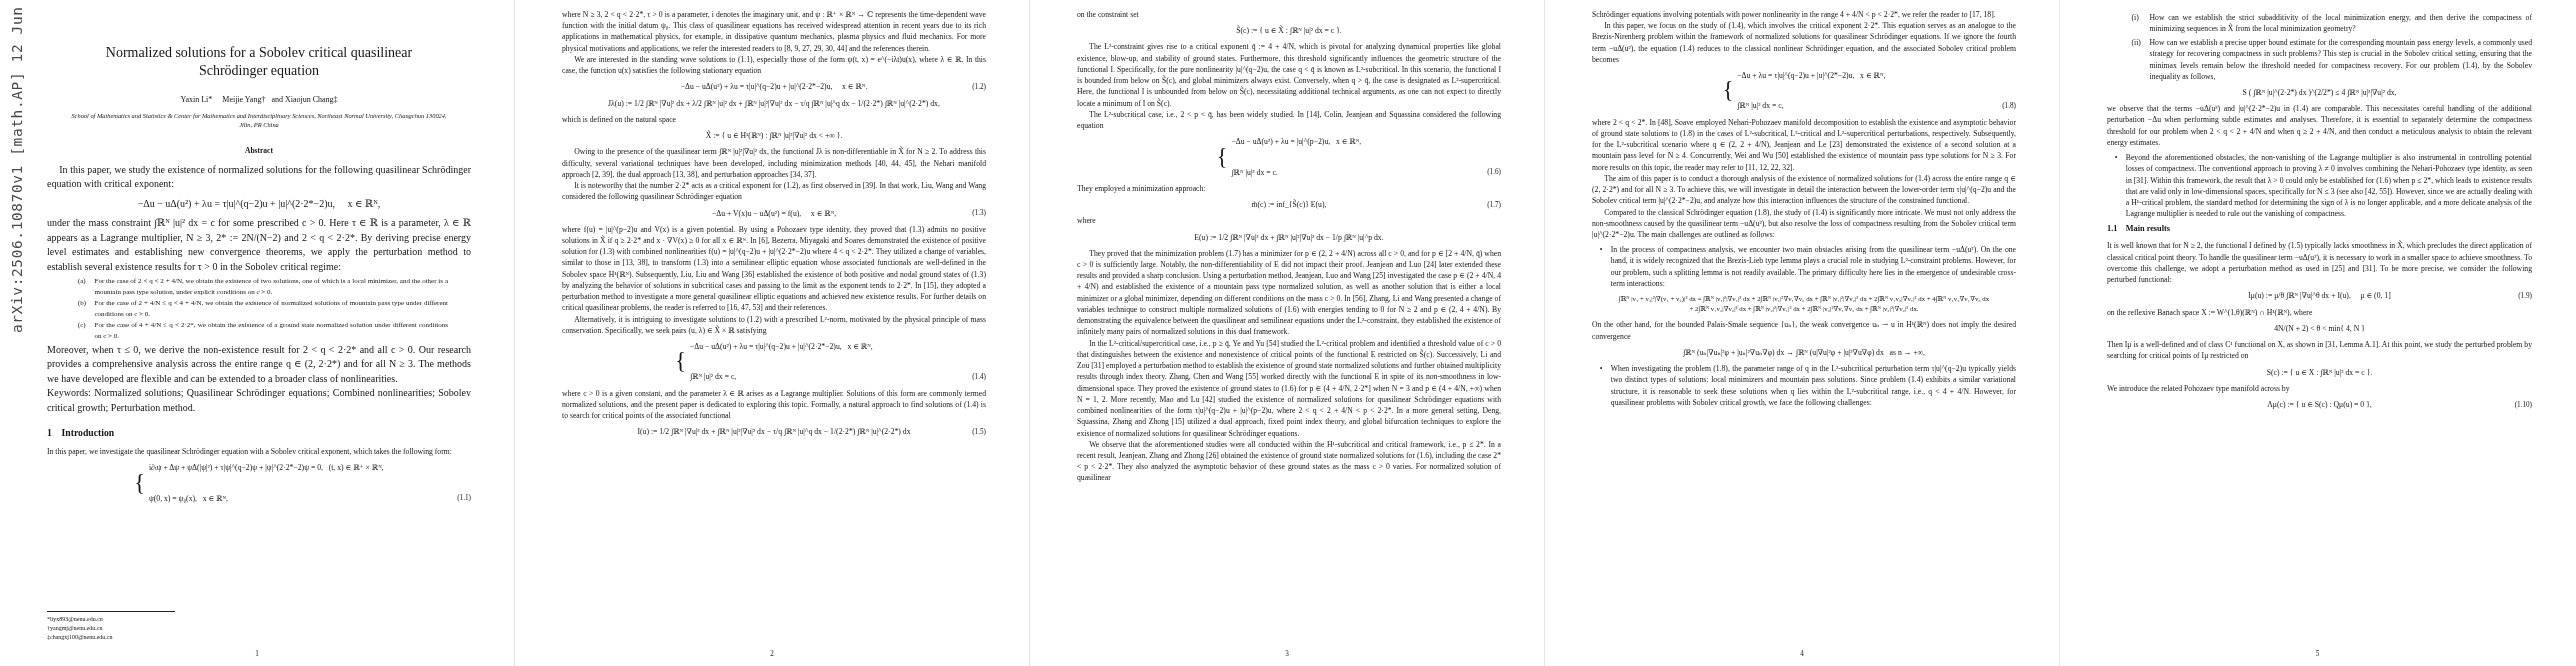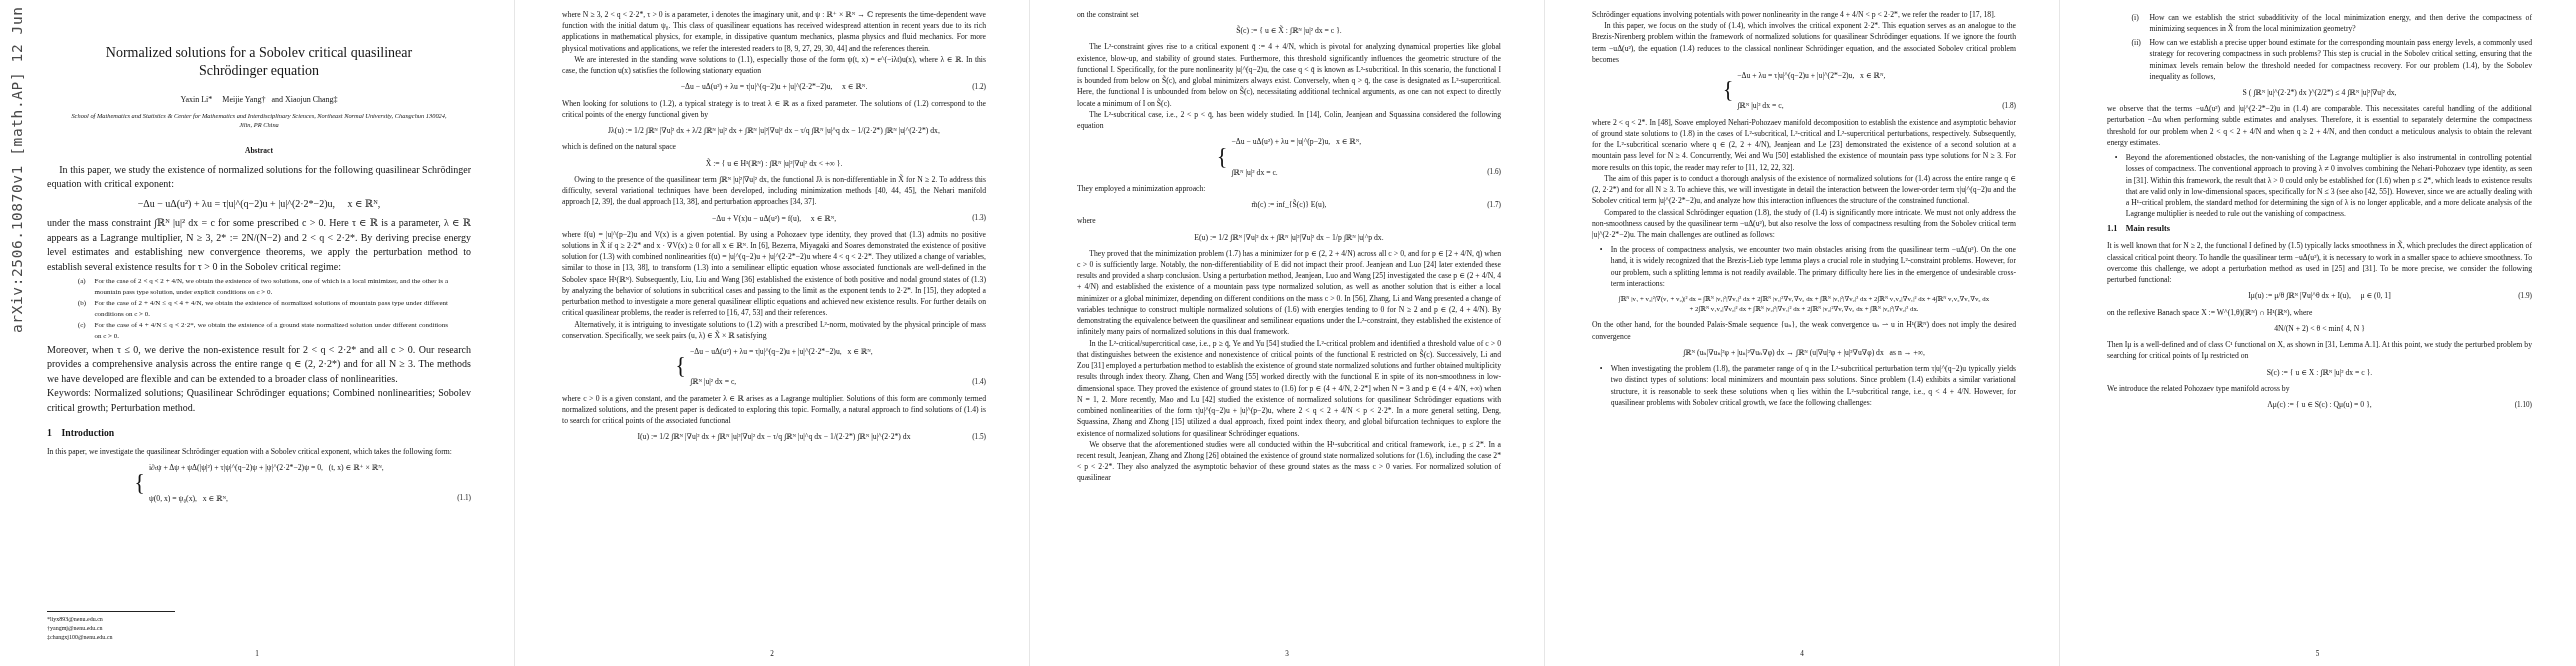--- a/index.html
+++ b/index.html
@@ -136,7 +136,6 @@
           <span class="body">−Δu − uΔ(u²) + λu = τ|u|^(q−2)u + |u|^(2·2*−2)u,  x ∈ ℝᴺ.</span>
           <span class="tag">(1.2)</span>
         </div>
-        <p class="para noind">When looking for solutions to (1.2), a typical strategy is to treat λ ∈ ℝ as a fixed parameter. The solutions of (1.2) correspond to the critical points of the energy functional given by</p>
         <div class="eq ">
           <span class="sp"></span>
           <span class="body">Jλ(u) := 1/2 ∫ℝᴺ |∇u|² dx + λ/2 ∫ℝᴺ |u|² dx + ∫ℝᴺ |u|²|∇u|² dx − τ/q ∫ℝᴺ |u|^q dx − 1/(2·2*) ∫ℝᴺ |u|^(2·2*) dx,</span>

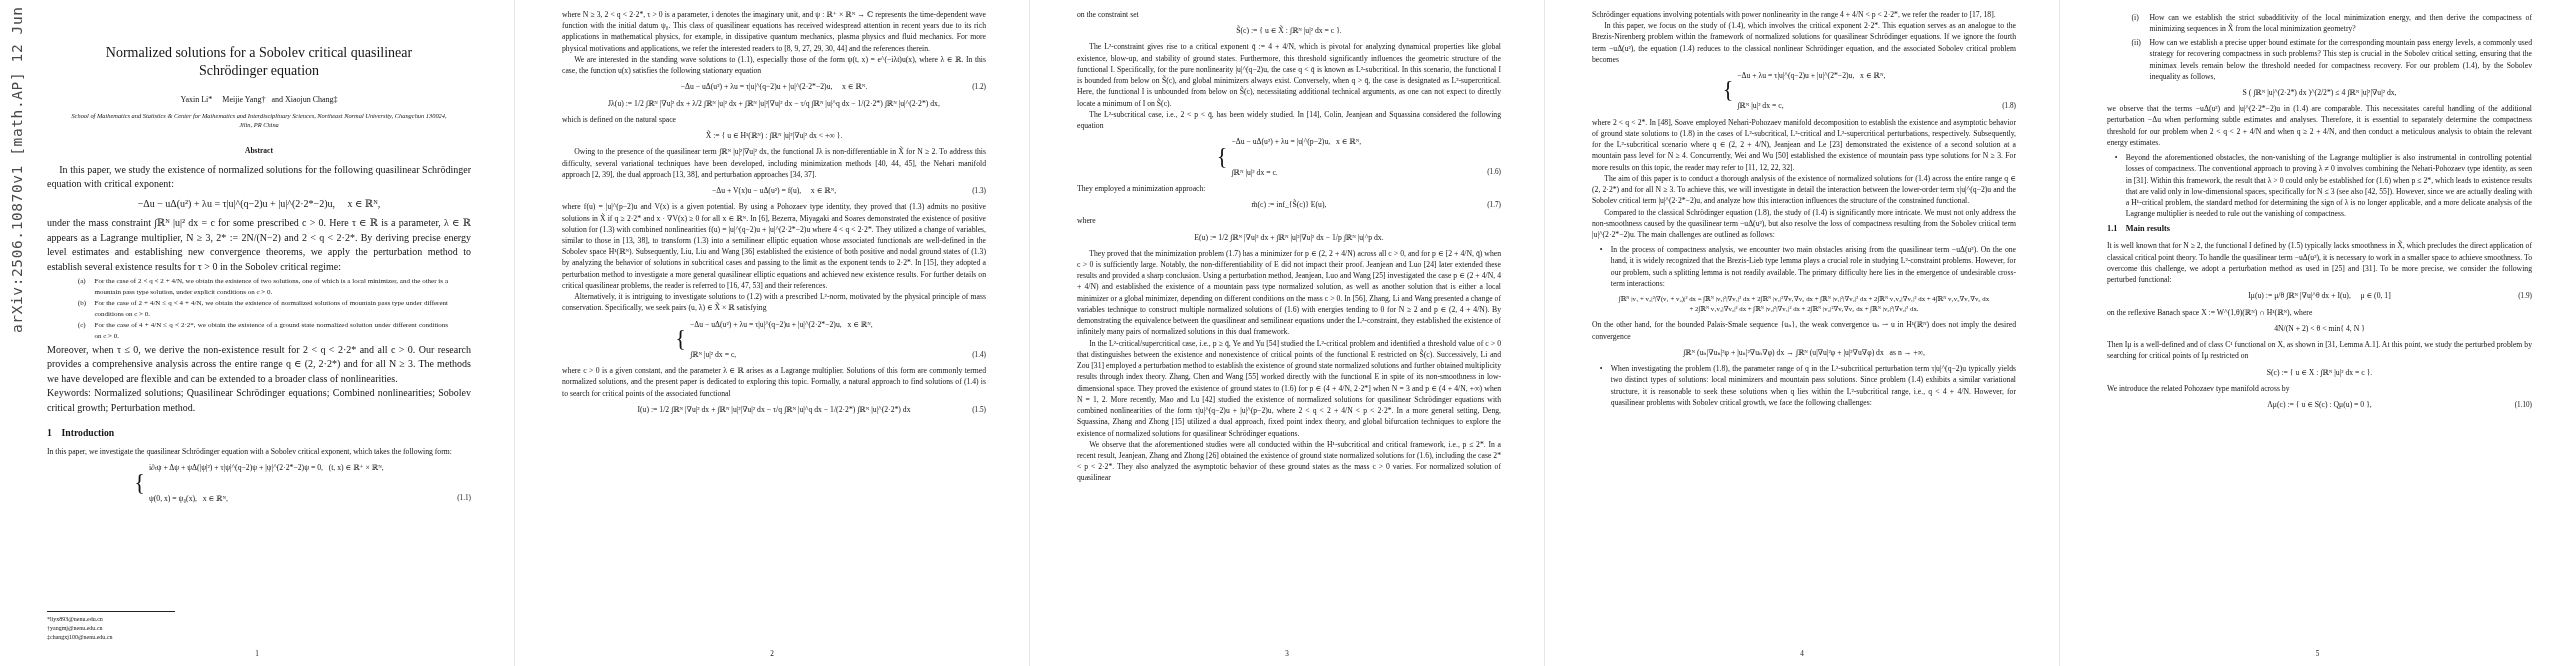--- a/index.html
+++ b/index.html
@@ -148,6 +148,7 @@
           <span class="tag"></span>
         </div>
         <p class="para ">Owing to the presence of the quasilinear term ∫ℝᴺ |u|²|∇u|² dx, the functional Jλ is non-differentiable in X̃ for N ≥ 2. To address this difficulty, several variational techniques have been developed, including minimization methods [40, 44, 45], the Nehari manifold approach [2, 39], the dual approach [13, 38], and perturbation approaches [34, 37].</p>
+        <p class="para ">It is noteworthy that the number 2·2* acts as a critical exponent for (1.2), as first observed in [39]. In that work, Liu, Wang and Wang considered the following quasilinear Schrödinger equation</p>
         <div class="eq ">
           <span class="sp"></span>
           <span class="body">−Δu + V(x)u − uΔ(u²) = f(u),  x ∈ ℝᴺ,</span>

